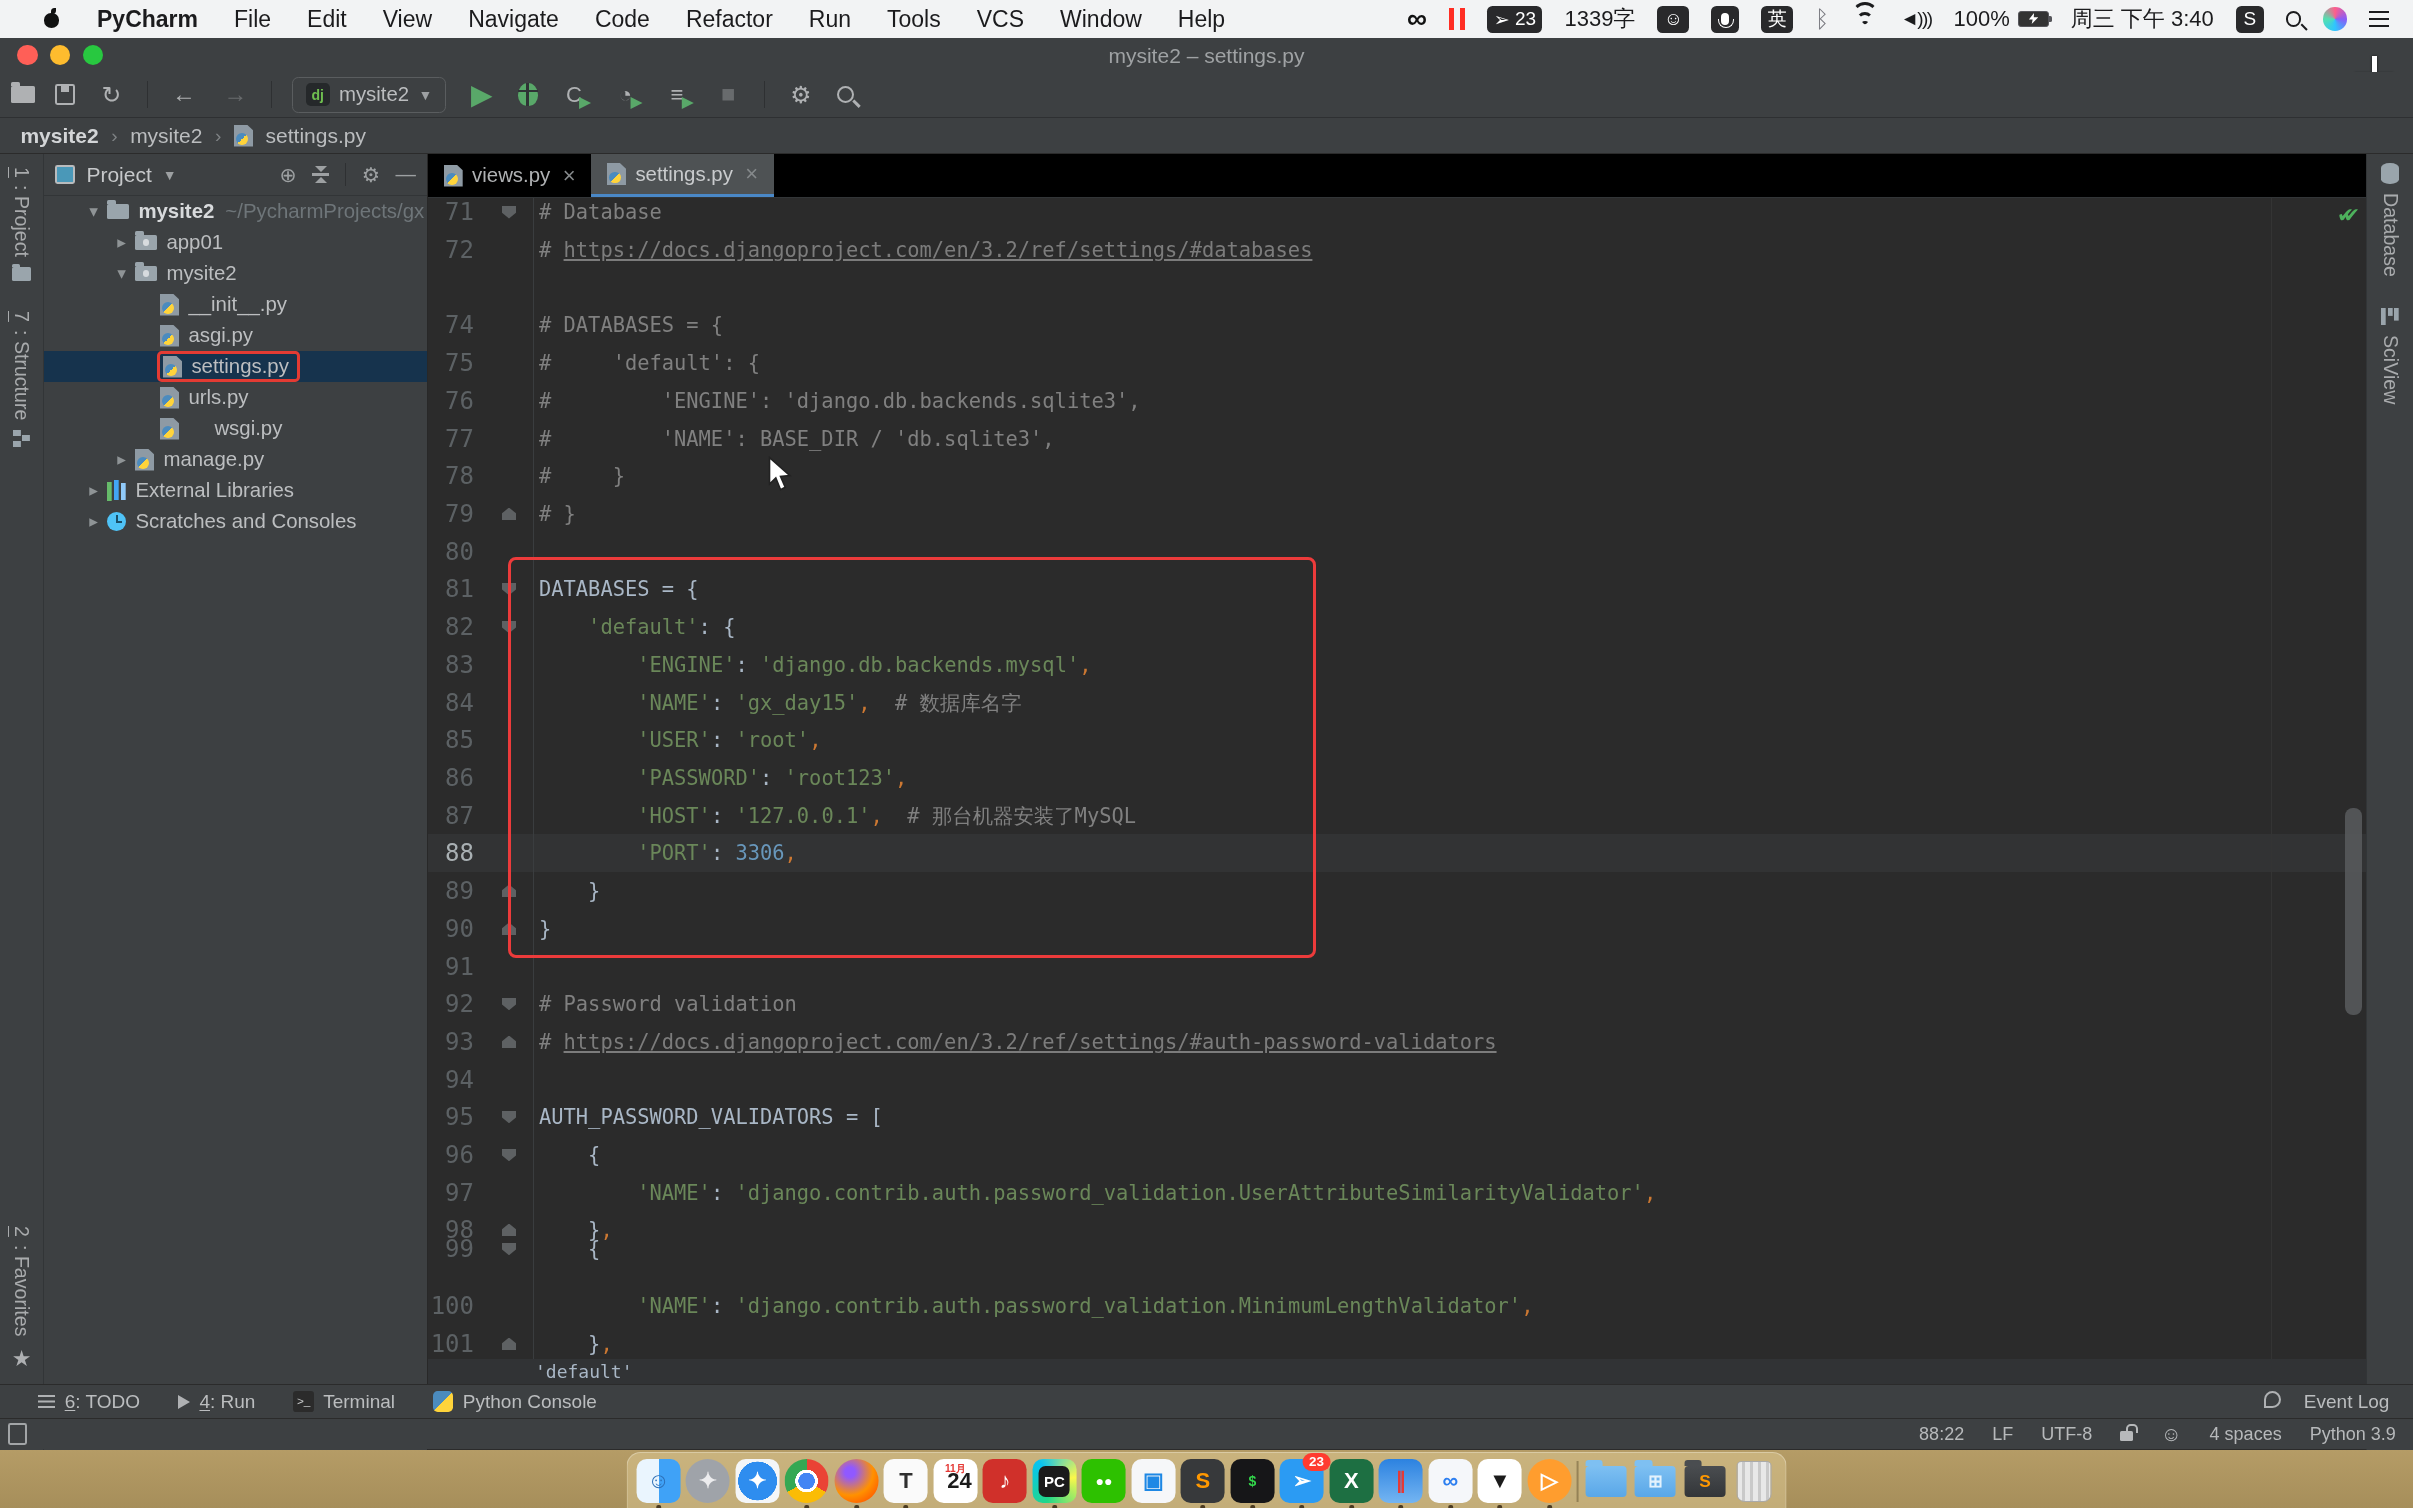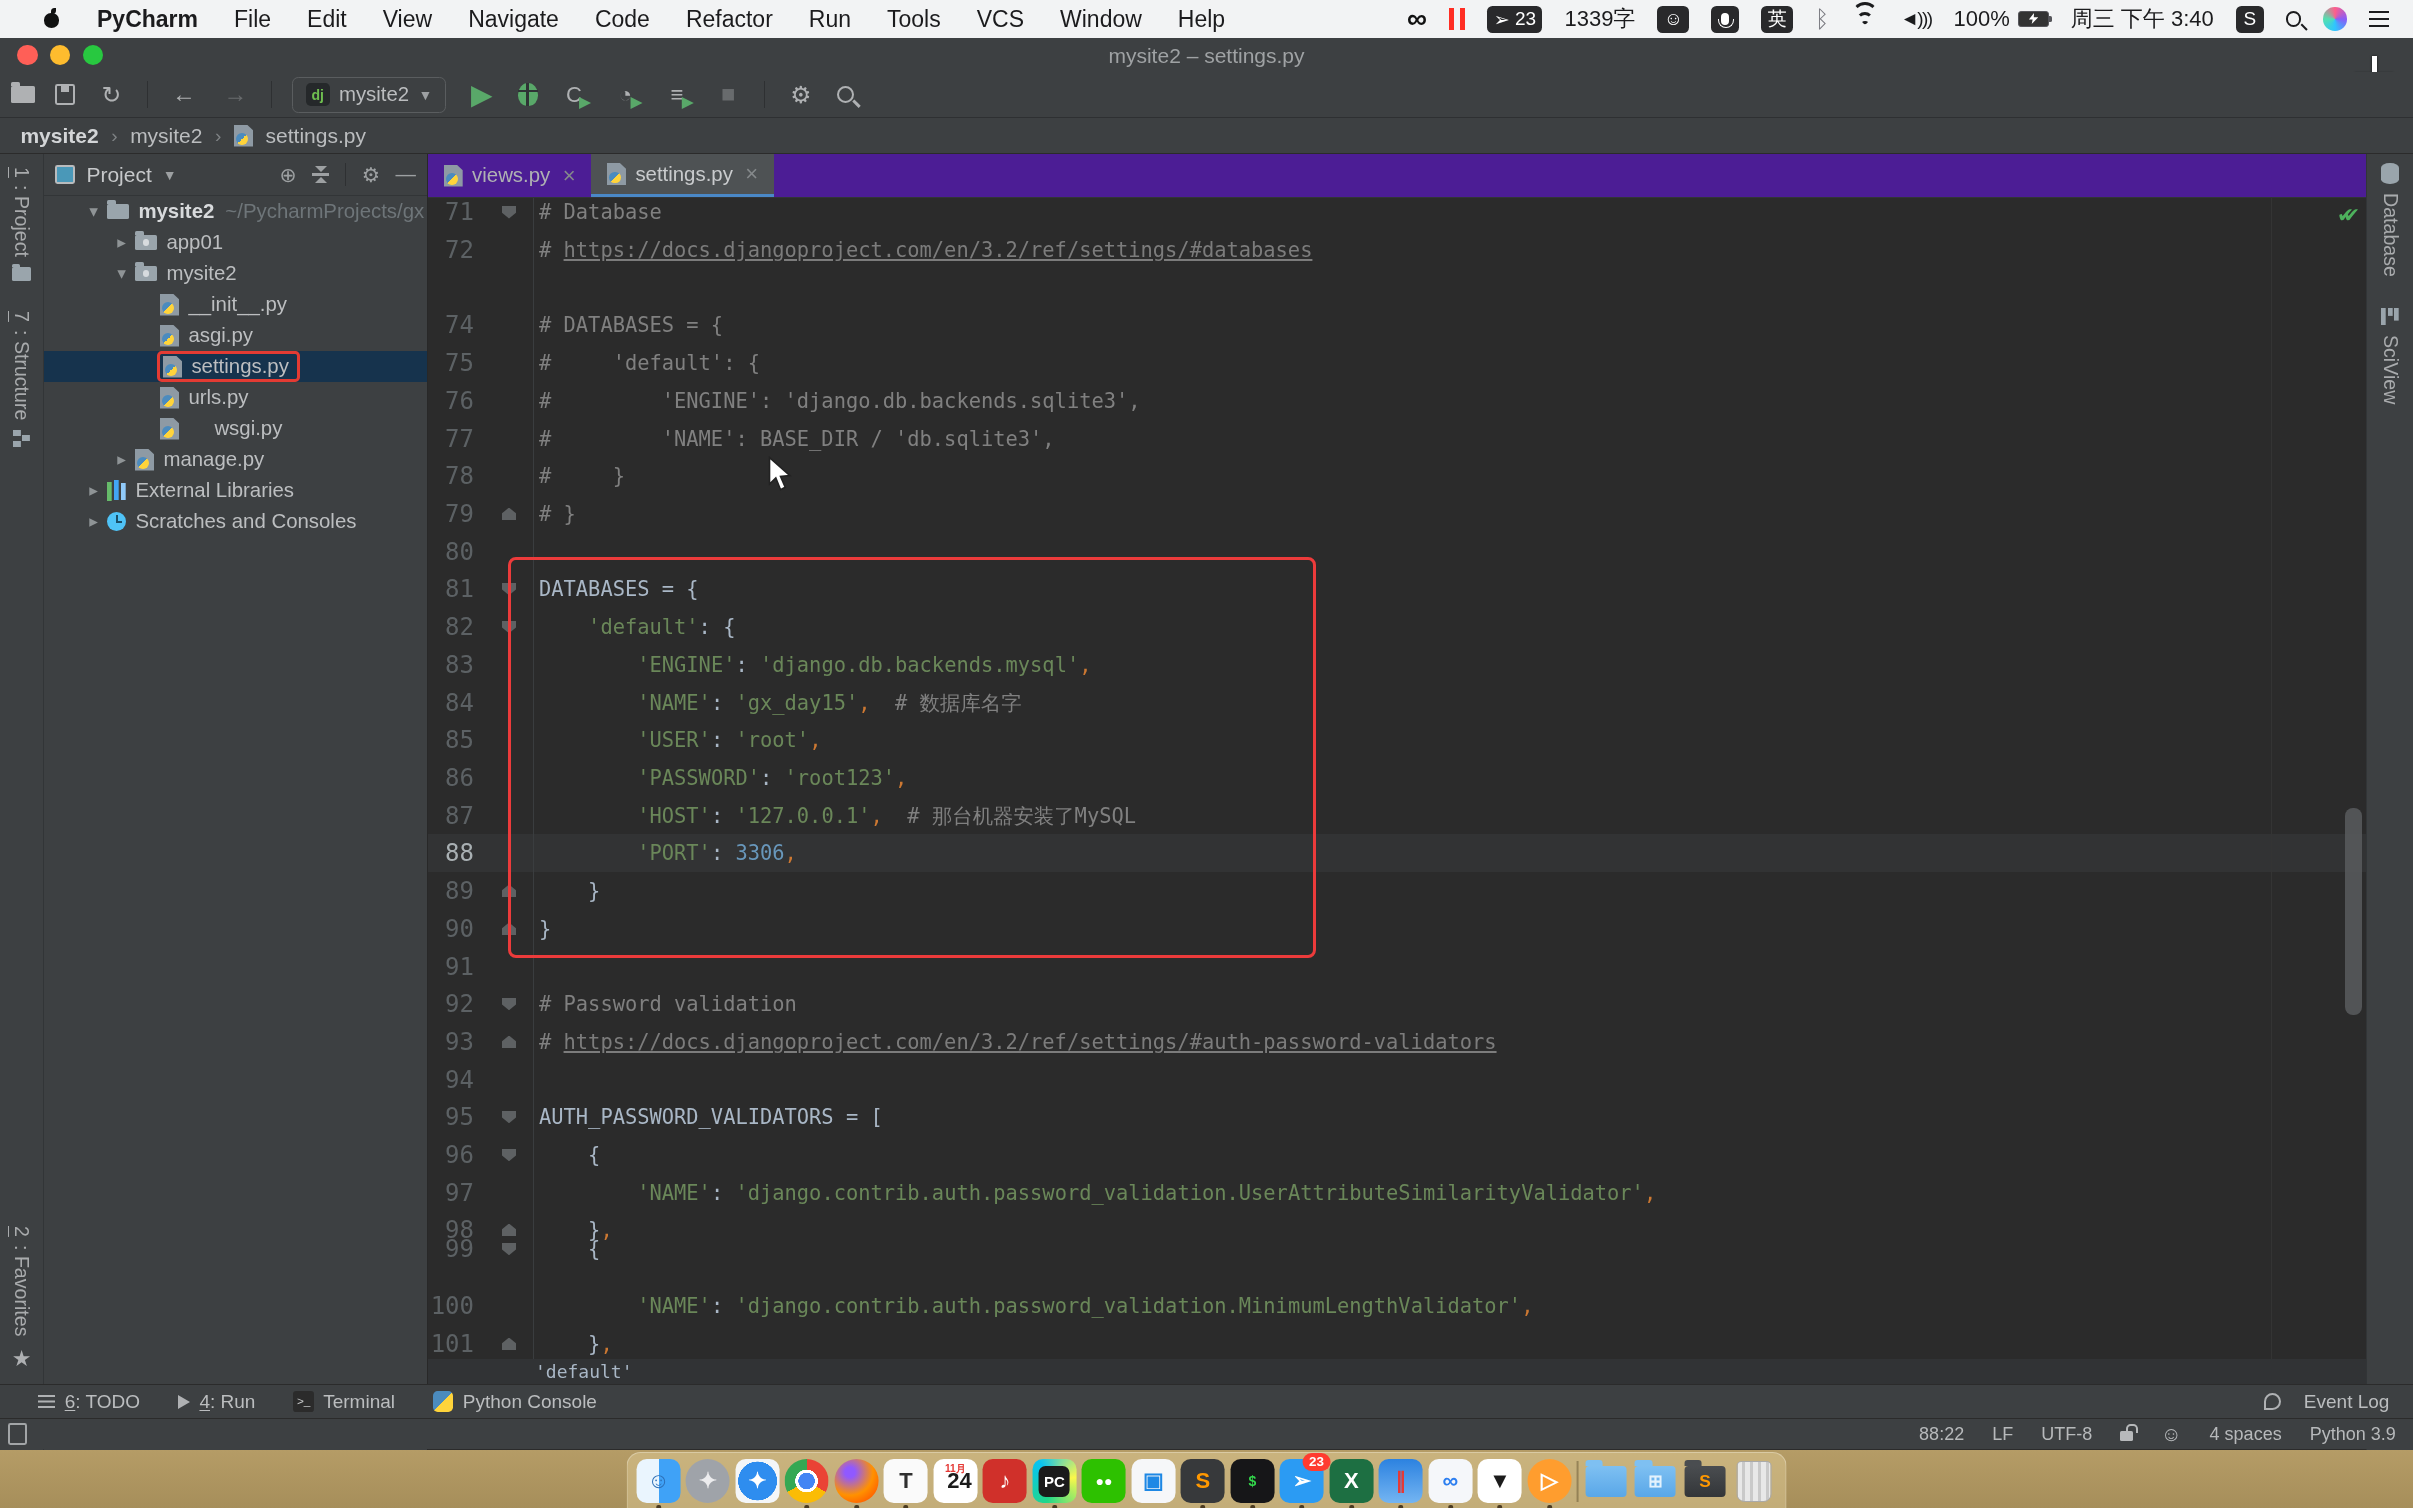--- a/index.html
+++ b/index.html
@@ -142,7 +142,7 @@
   .ic-clock::before { content:""; position:absolute; left:8.6px; top:8.6px; width:6.3px; height:2.4px; background:#1A4E68; }
 
   
-  #tabbar { left:428px; top:154px; width:1938px; height:44px; background:#4c1d95; border-bottom:0.8px solid #323537; display:flex; }
+  #tabbar { left:428px; top:154px; width:1938px; height:44px; background:#000000; border-bottom:0.8px solid #323537; display:flex; }
   .tab { height:43px; display:flex; align-items:center; gap:9.4px; padding:0 15.7px; color:#AFB1B3; font-size:20.4px; }
   .tab.active { background:#4E5254; border-bottom:3.1px solid #4A88C7; color:#C9CBCD; }
   .tab .x { color:#85898B; font-size:22px; margin-left:3.1px; }

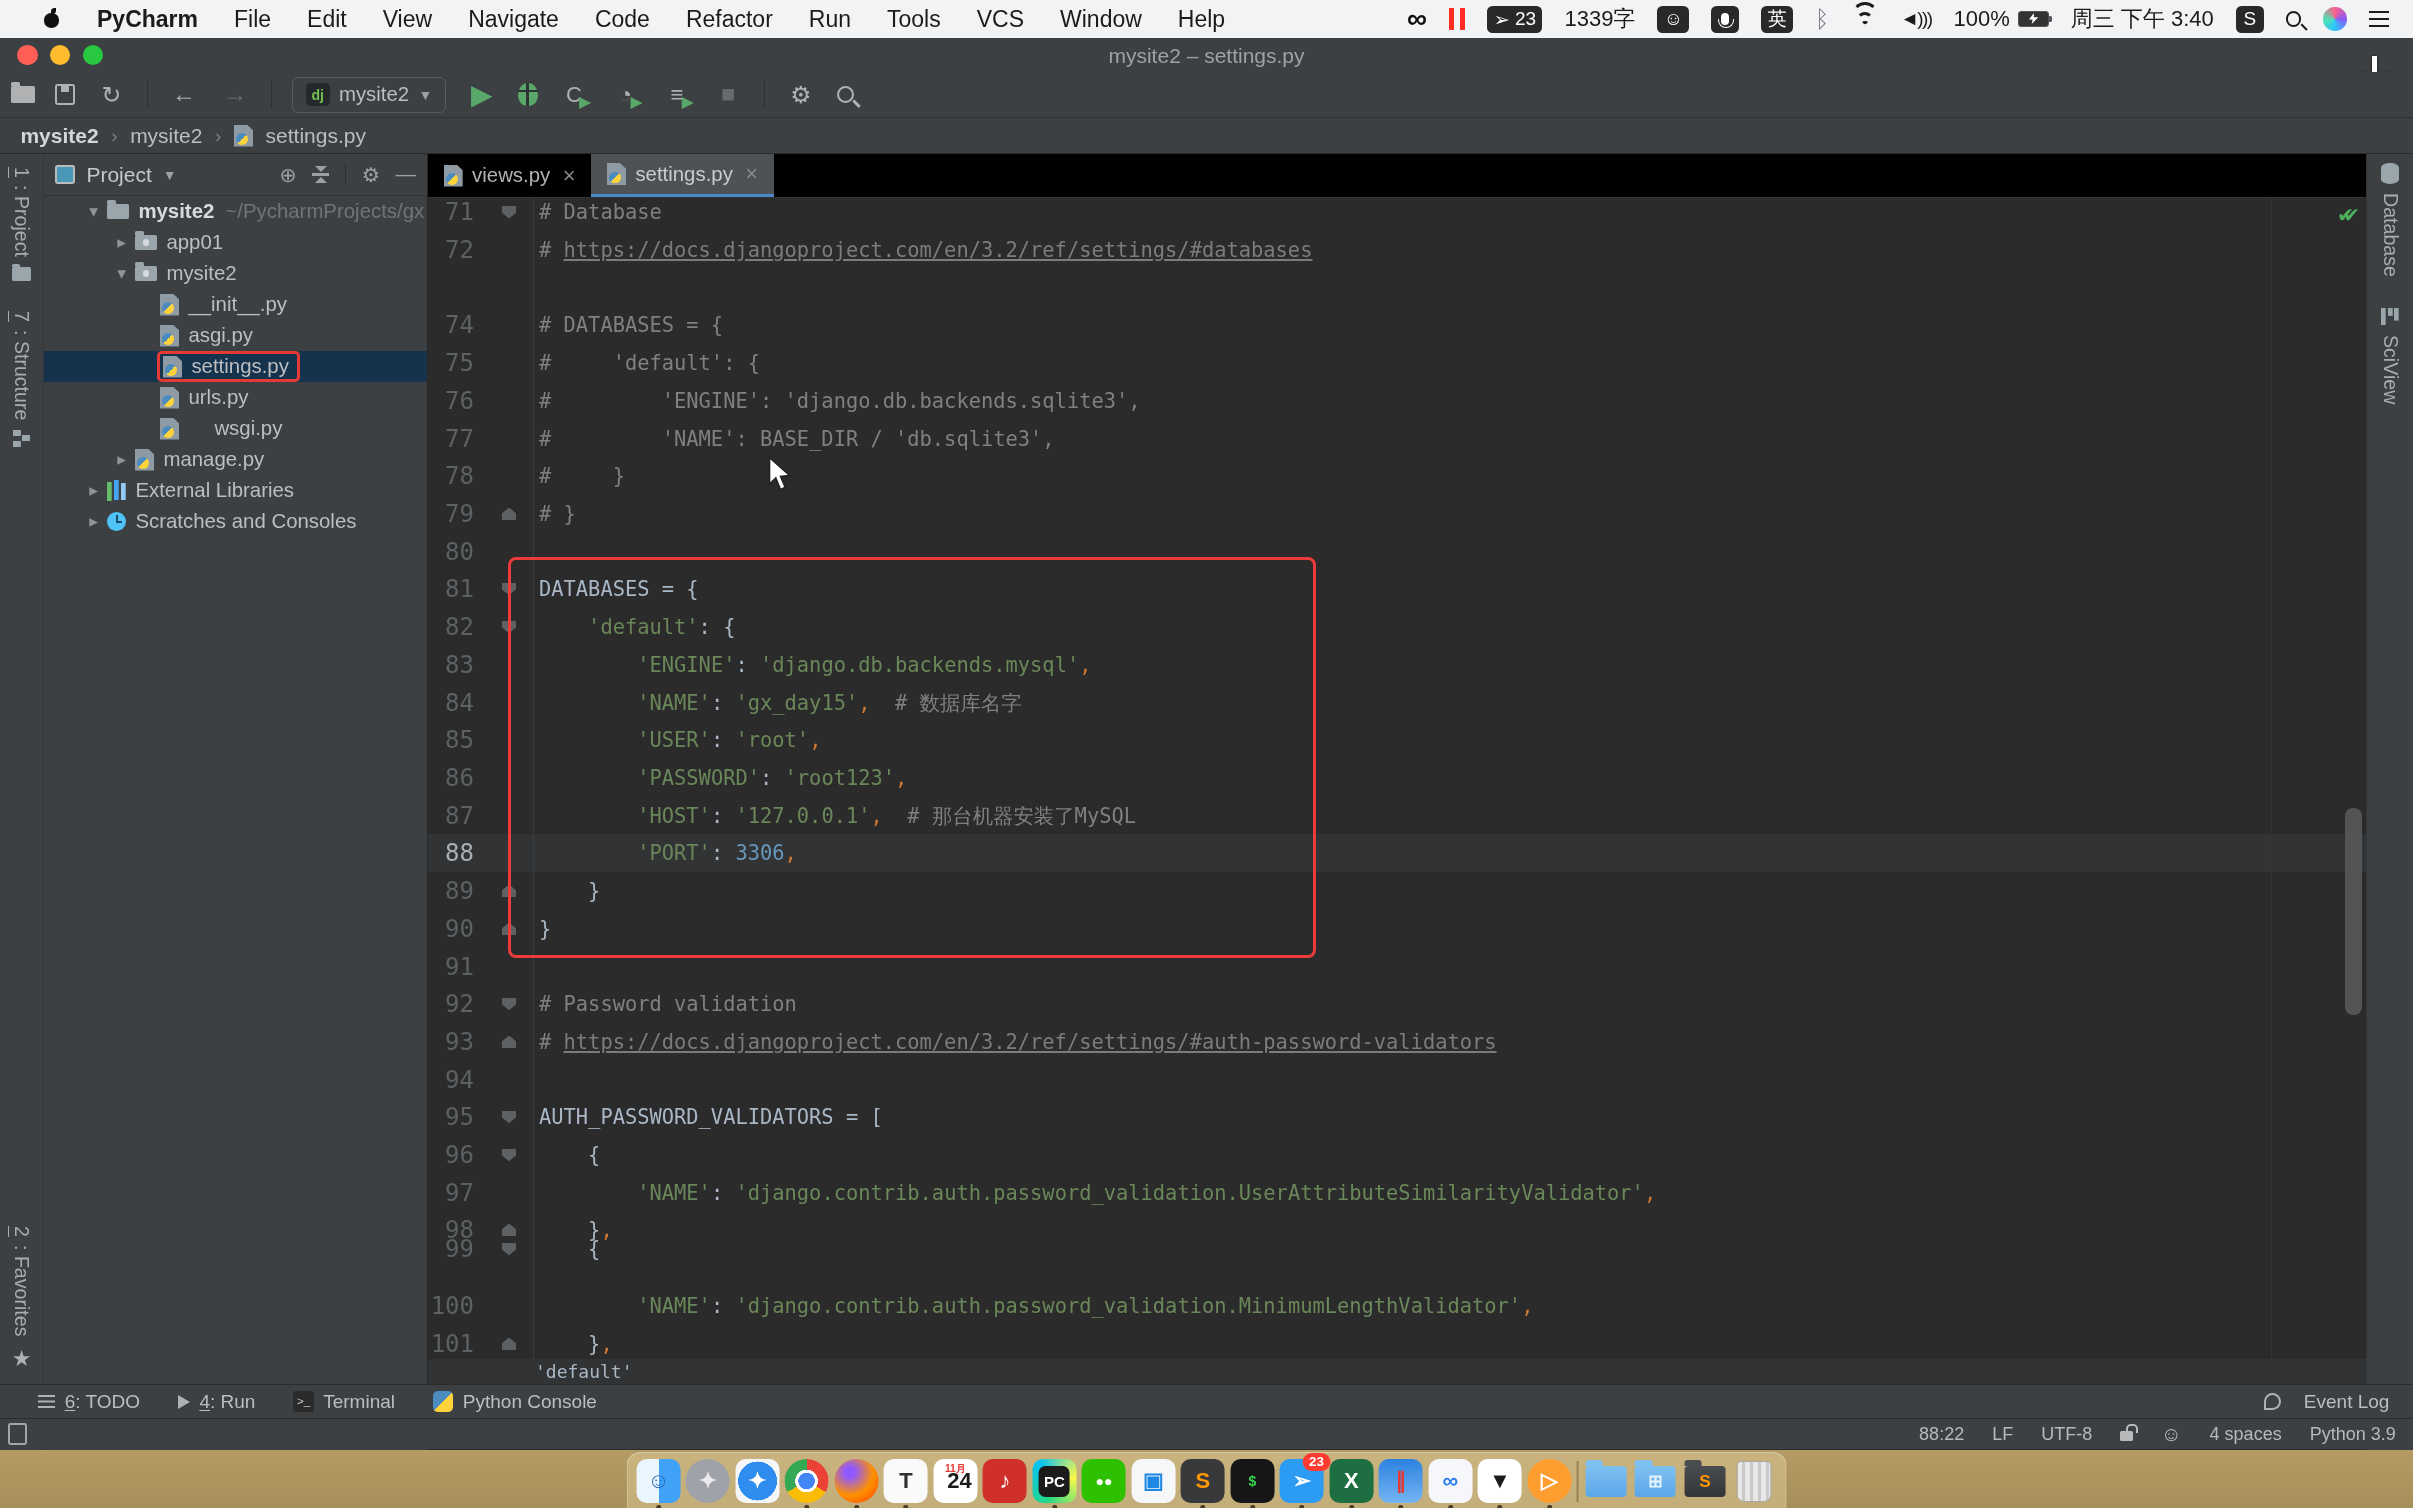--- a/index.html
+++ b/index.html
@@ -181,7 +181,7 @@
   .tw-term { width:20.4px; height:20.4px; background:#2B2B2B; border-radius:3.1px; color:#C8CACB; font-size:11.8px;
     display:flex; align-items:center; justify-content:center; }
   .tw-py { width:20.4px; height:20.4px; border-radius:4.7px; background:linear-gradient(135deg,#4B8BBE 50%,#FFD43B 50%); }
-  #eventlog { margin-left:auto; margin-right:23.6px; display:flex; align-items:center; gap:23px; }
+  #eventlog { margin-left:auto; margin-right:23.6px; display:flex; gap:23px; }
   .bell { width:17.3px; height:17.3px; border:2.4px solid #AFB1B3; border-radius:50% 50% 50% 0; }
 
   #statusbar { left:0; top:1418px; width:2413px; height:31px; background:#3D4042; border-top:0.8px solid #2B2B2B;

